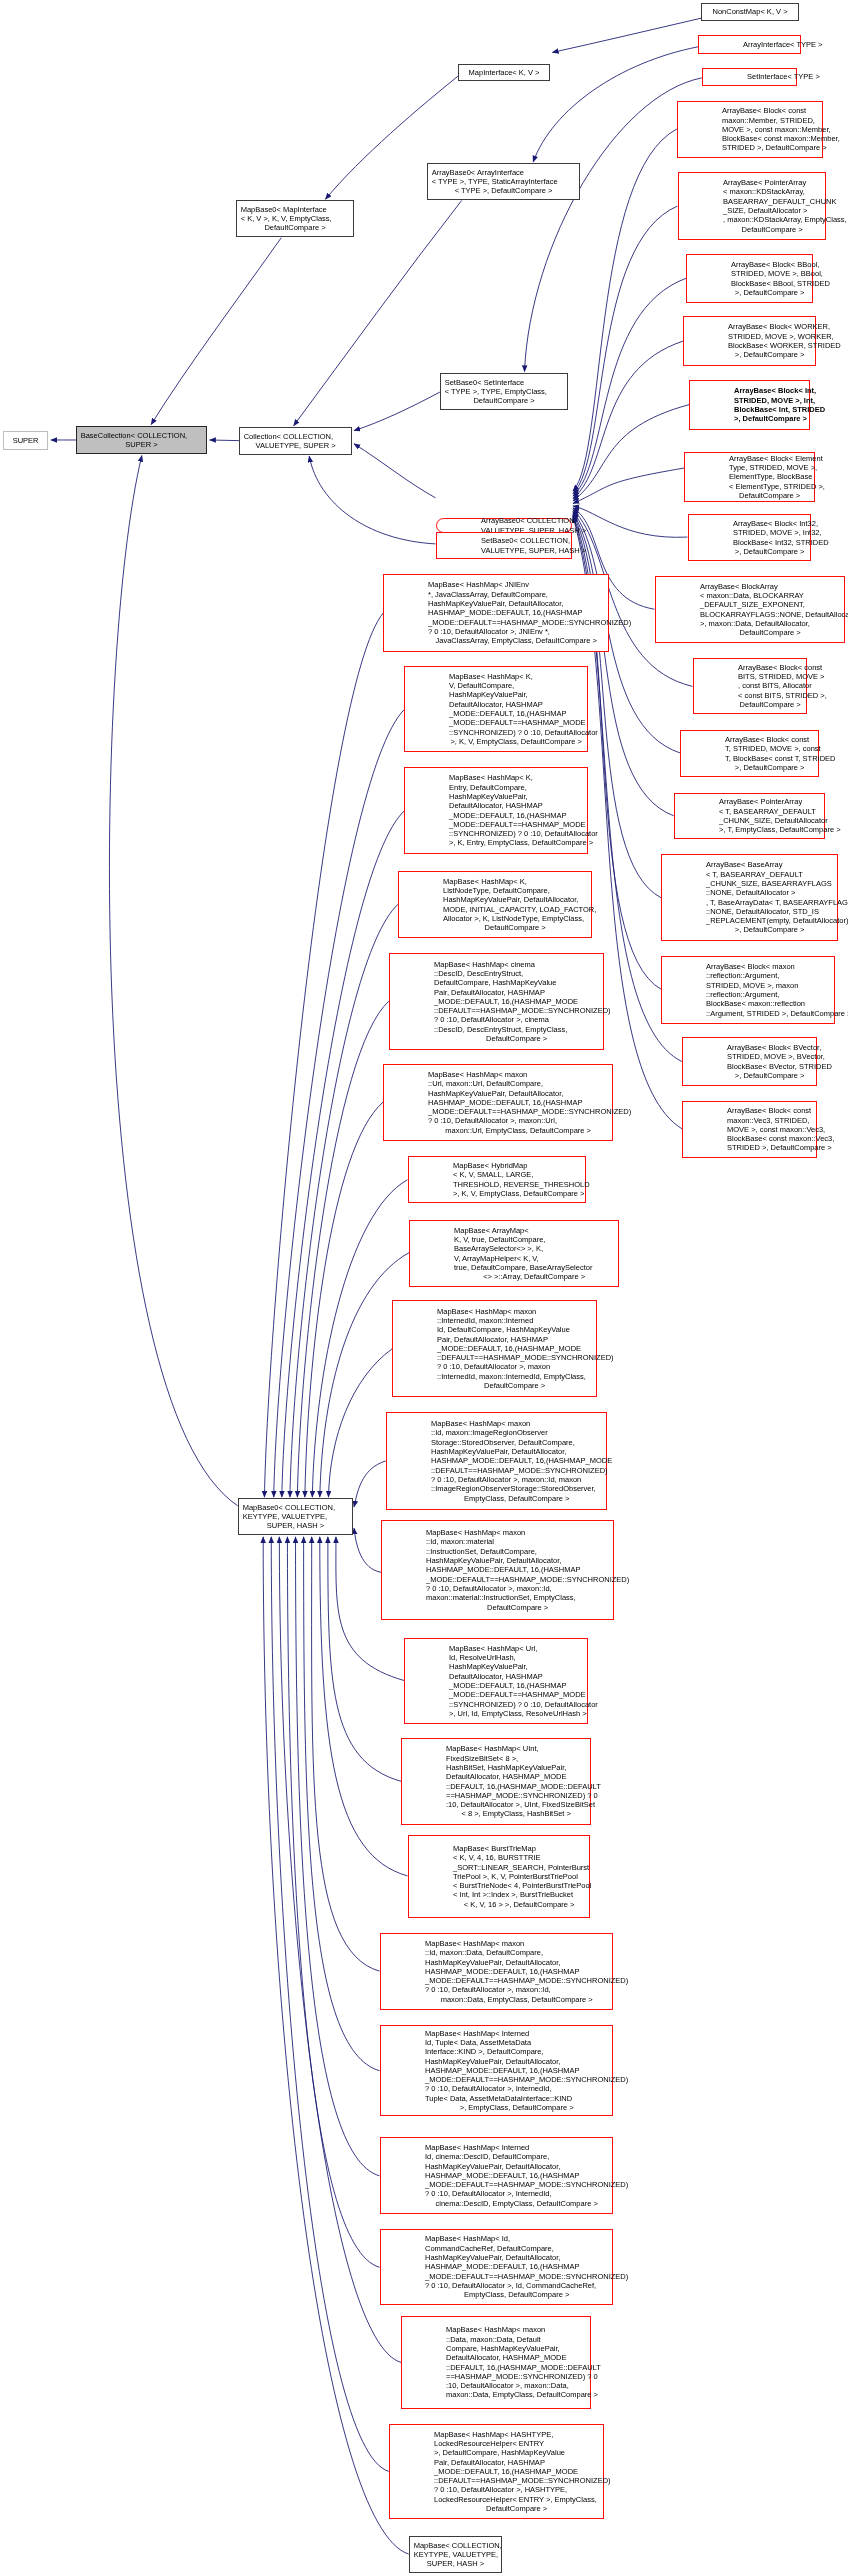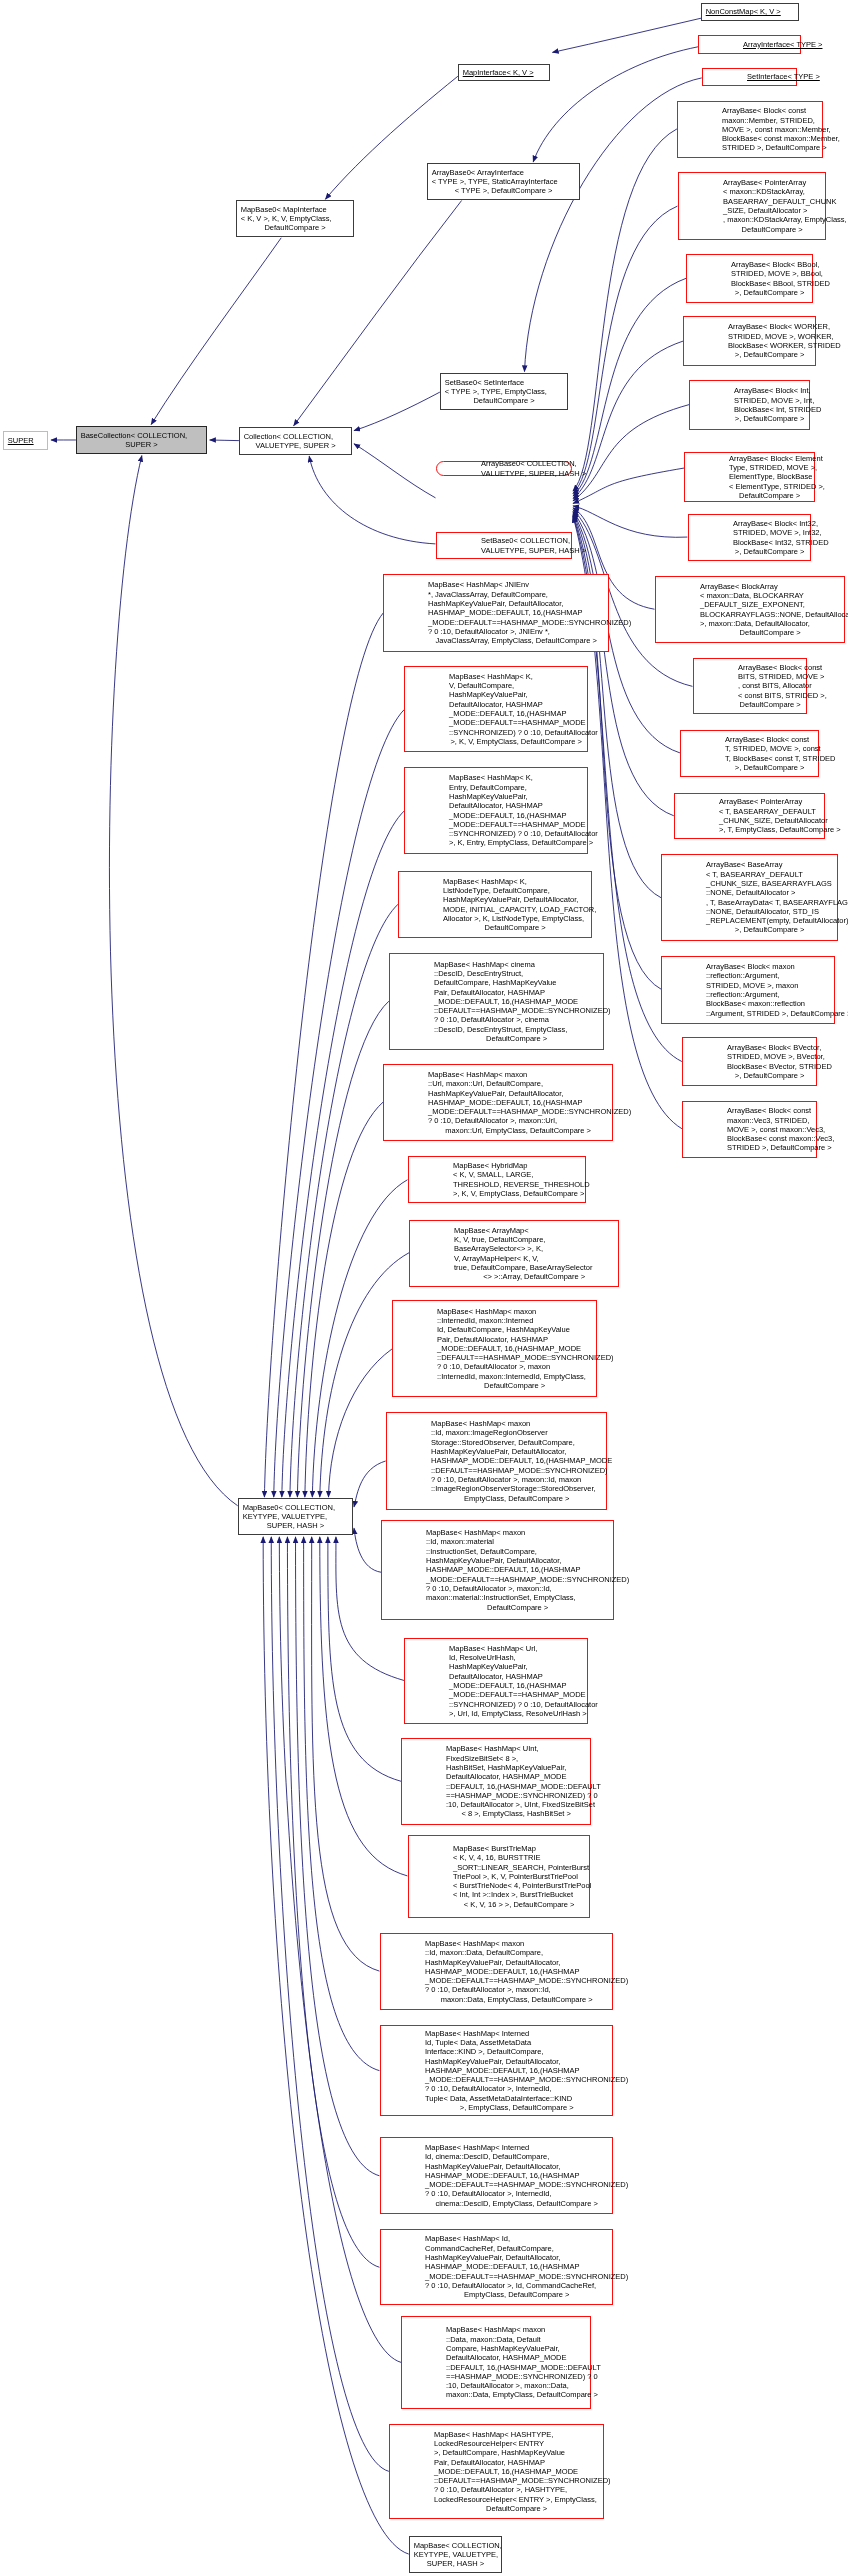--- a/index.html
+++ b/index.html
@@ -13,7 +13,7 @@
           padding:1.9px 3.7px; overflow:visible; z-index:2; }
   .node .ln { text-align:left; }
   .node .ln:last-child { text-align:center; }
-  .node .ln:only-child { text-align:left;text-decoration:underline; }
+  .node .ln:only-child { text-align:center; }
   .node.red { border:1.2px solid #fe0d0d;padding-left:44px; }
   .node.current { background:#bfbfbf; border:1.2px solid #262626; }
   .node.external { border:1.2px solid #bdbdbd; }

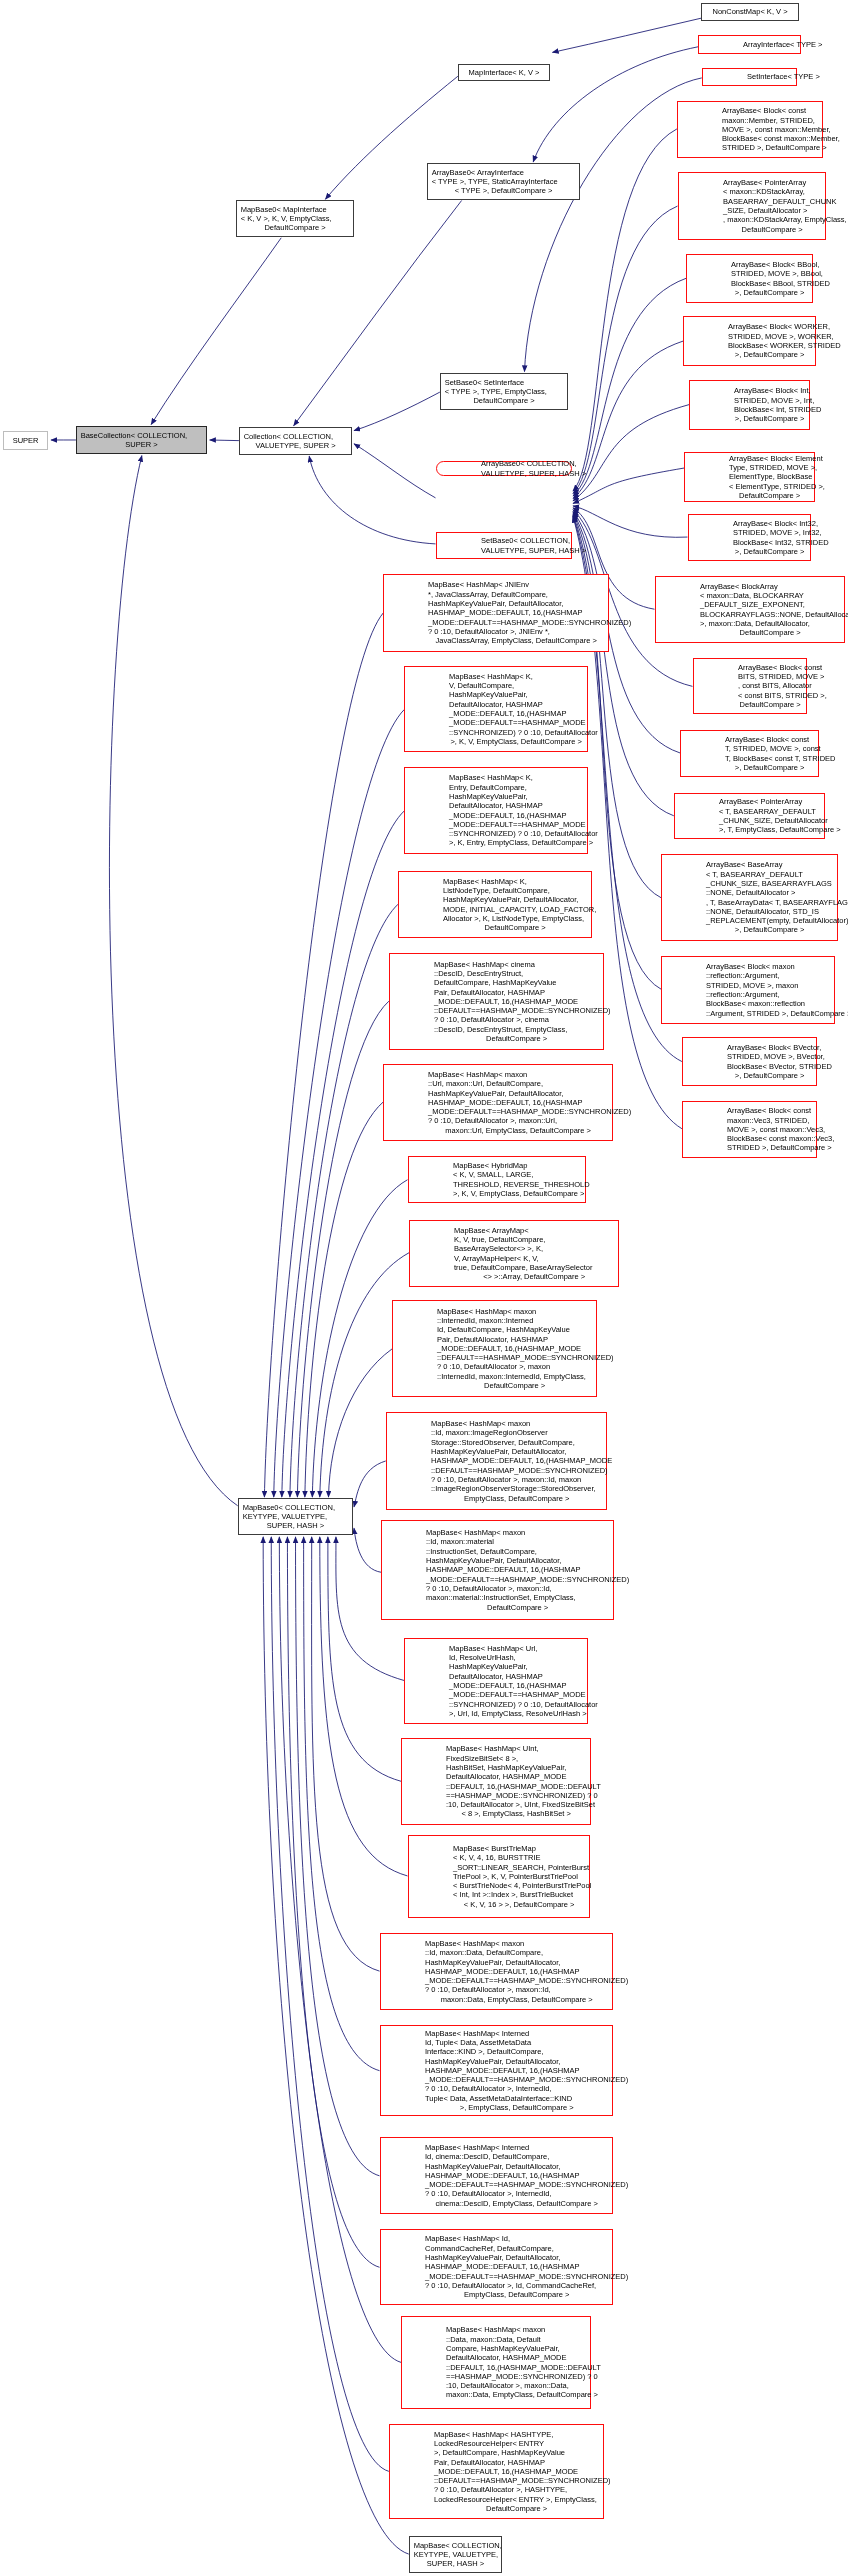--- a/index.html
+++ b/index.html
@@ -159,7 +159,7 @@
         <div class="ln">BlockBase&lt; WORKER, STRIDED</div>
         <div class="ln">&gt;, DefaultCompare &gt;</div>
       </div>
-      <div class="node red" style="left: 689px; top: 380px; width: 121px; height: 50px;">
+      <div class="node red" style="left: 689px; top: 380px; width: 121px; height: 50px; font-weight: bold;">
         <div class="ln">ArrayBase&lt; Block&lt; Int,</div>
         <div class="ln">STRIDED, MOVE &gt;, Int,</div>
         <div class="ln">BlockBase&lt; Int, STRIDED</div>

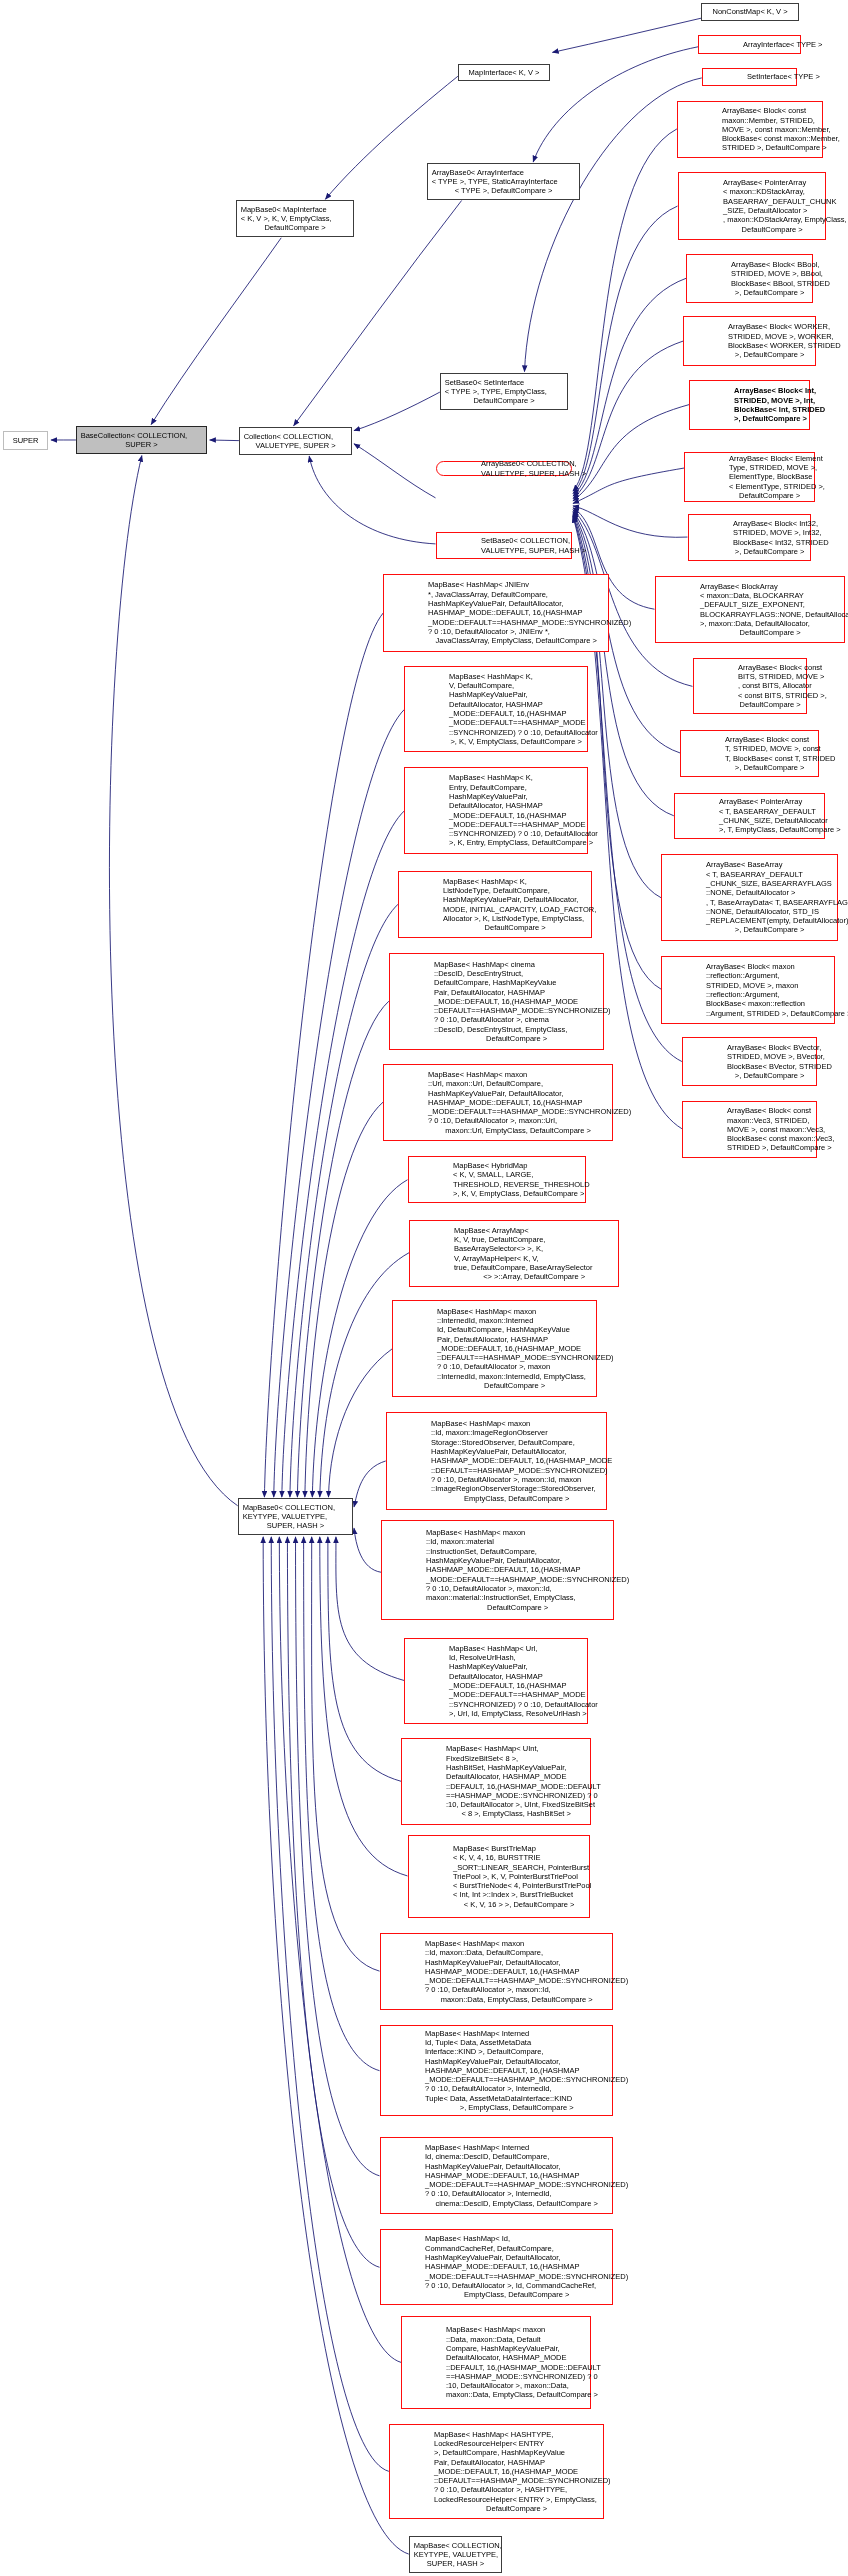--- a/index.html
+++ b/index.html
@@ -119,7 +119,7 @@
         <div class="ln">&lt; TYPE &gt;, TYPE, EmptyClass,</div>
         <div class="ln">DefaultCompare &gt;</div>
       </div>
-      <div class="node red" style="left: 436px; top: 461px; width: 136px; height: 15px; border-radius: 9px;">
+      <div class="node red" style="left: 436px; top: 518px; width: 136px; height: 15px; border-radius: 9px;">
         <div class="ln">ArrayBase0&lt; COLLECTION,</div>
         <div class="ln">VALUETYPE, SUPER, HASH &gt;</div>
       </div>

